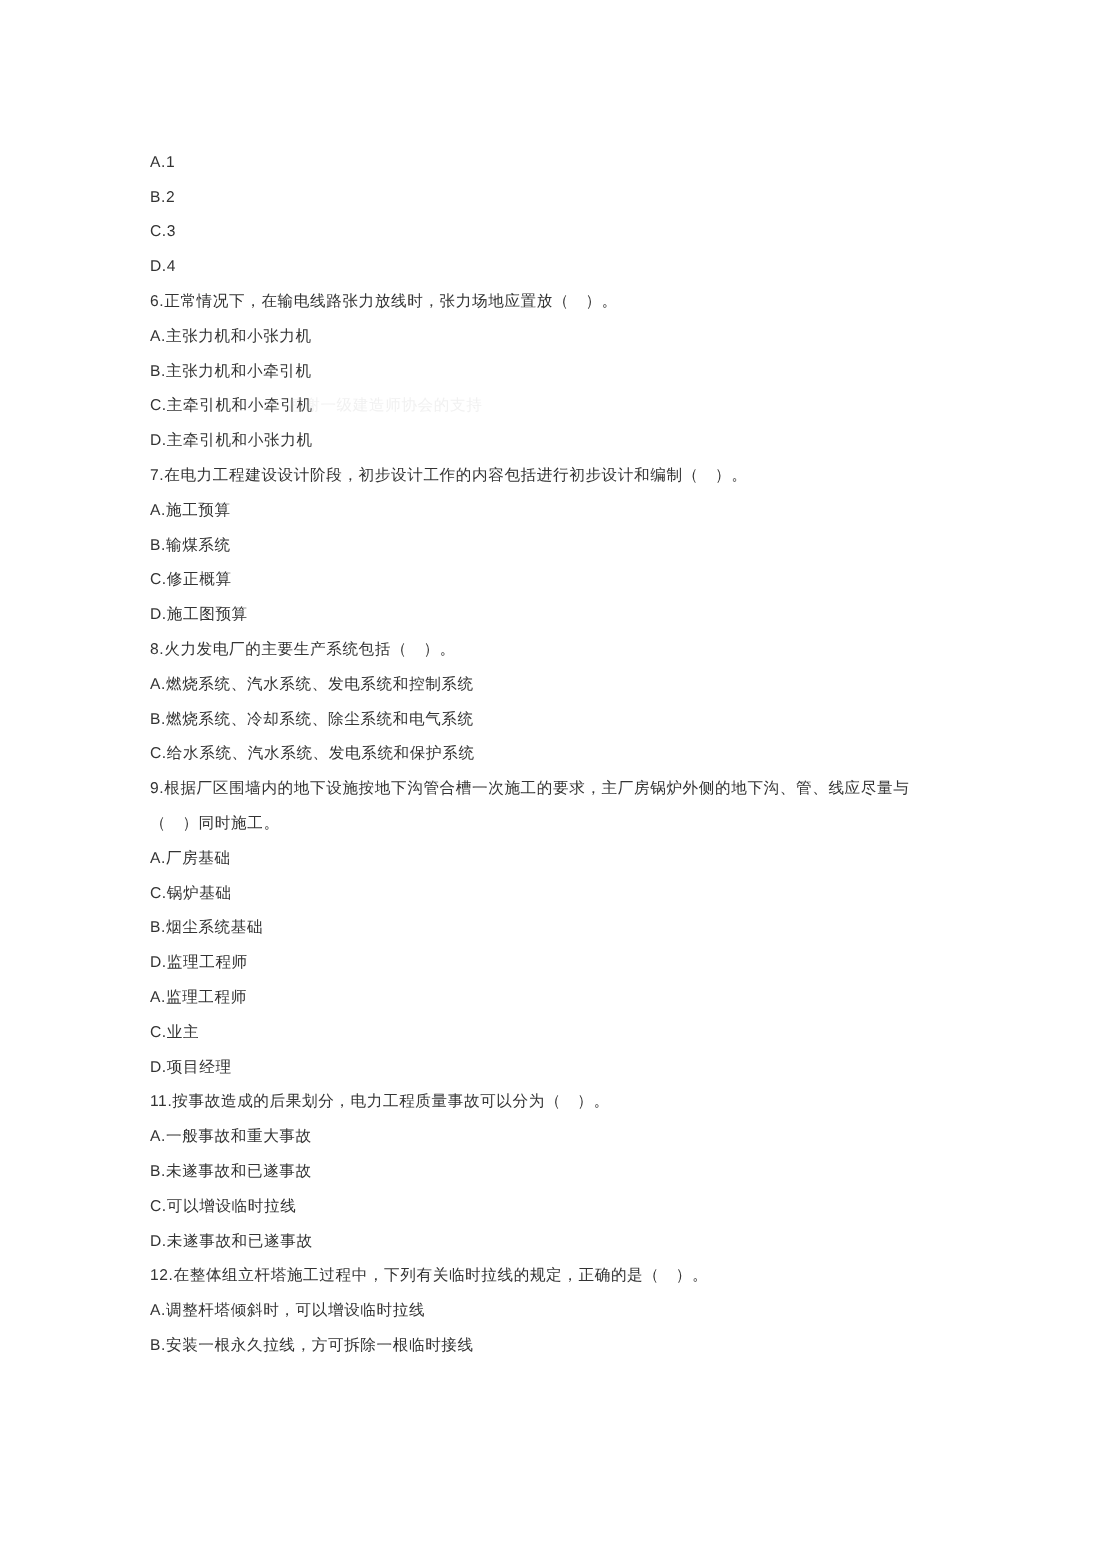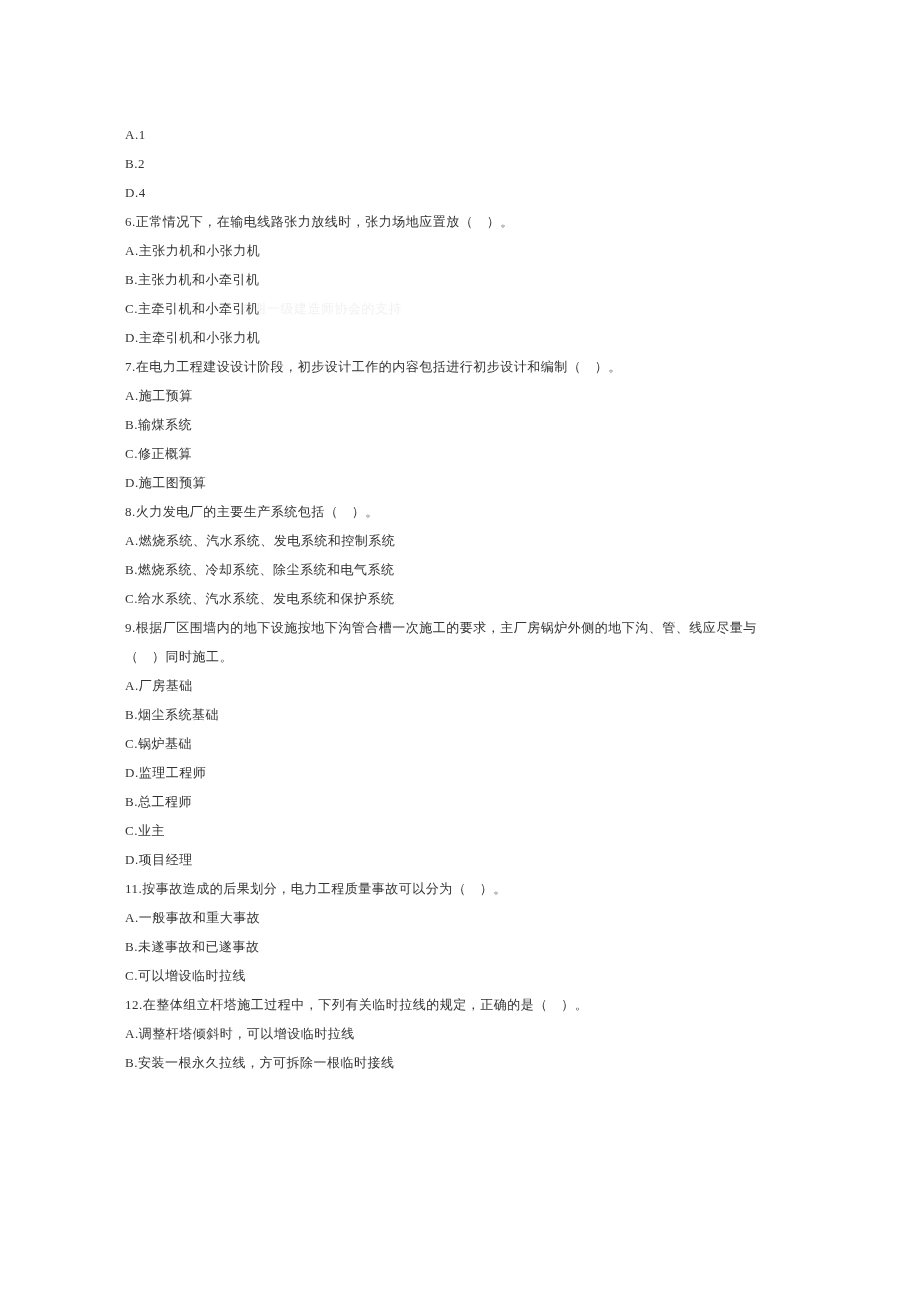--- a/index.html
+++ b/index.html
@@ -6,7 +6,6 @@
       margin: 0;
       padding: 0;
       box-sizing: border-box;
-      font-family: Liberation Serif, serif;
     }
     body {
       font-family: "Microsoft YaHei", "SimSun", Arial, sans-serif;

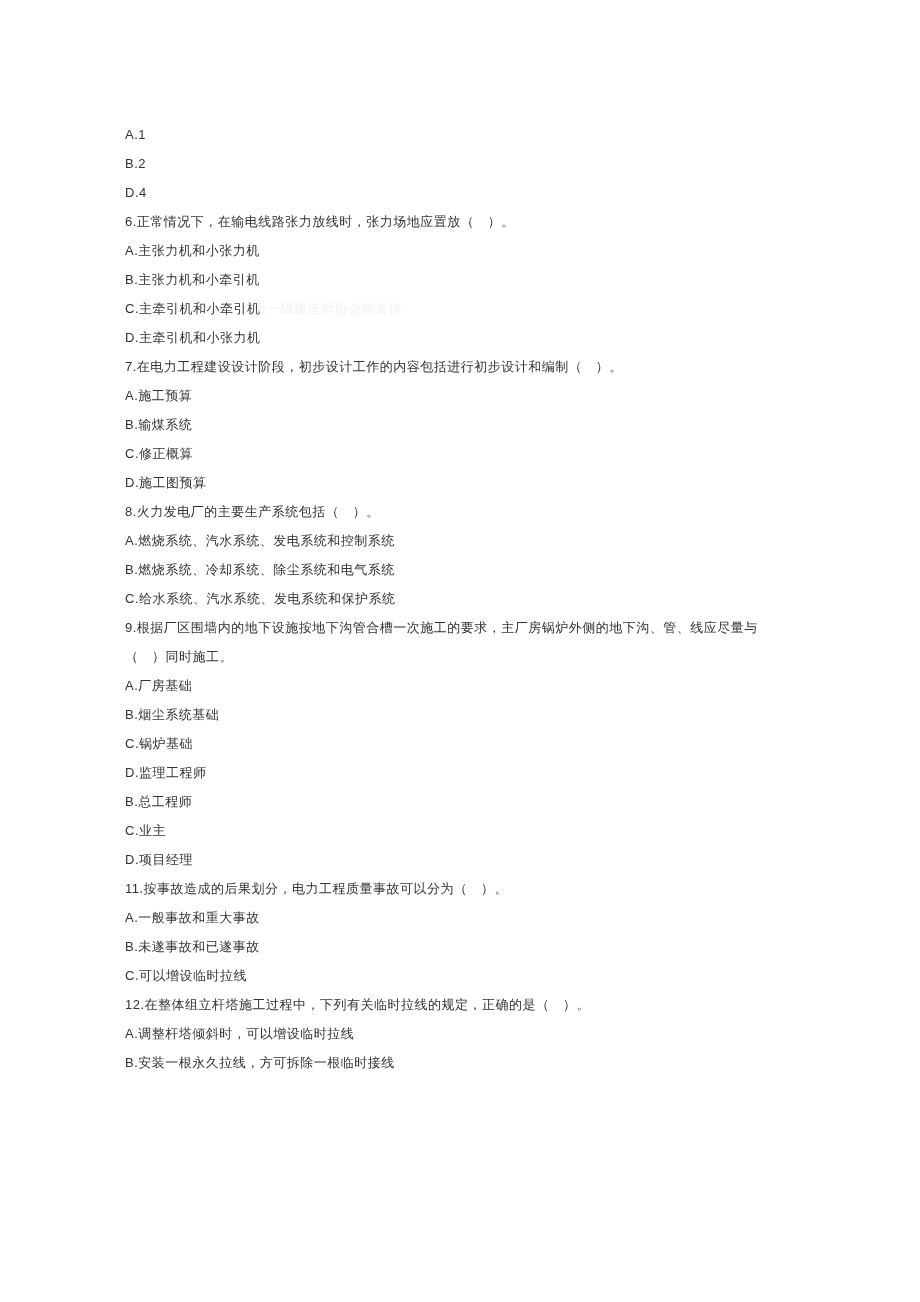--- a/index.html
+++ b/index.html
@@ -39,6 +39,7 @@
 <div id="content">
     <div class="line">A.1</div>
     <div class="line">B.2</div>
+    <div class="line">C.3</div>
     <div class="line">D.4</div>
     <div class="line">6.正常情况下，在输电线路张力放线时，张力场地应置放（　）。</div>
     <div class="line">A.主张力机和小张力机</div>

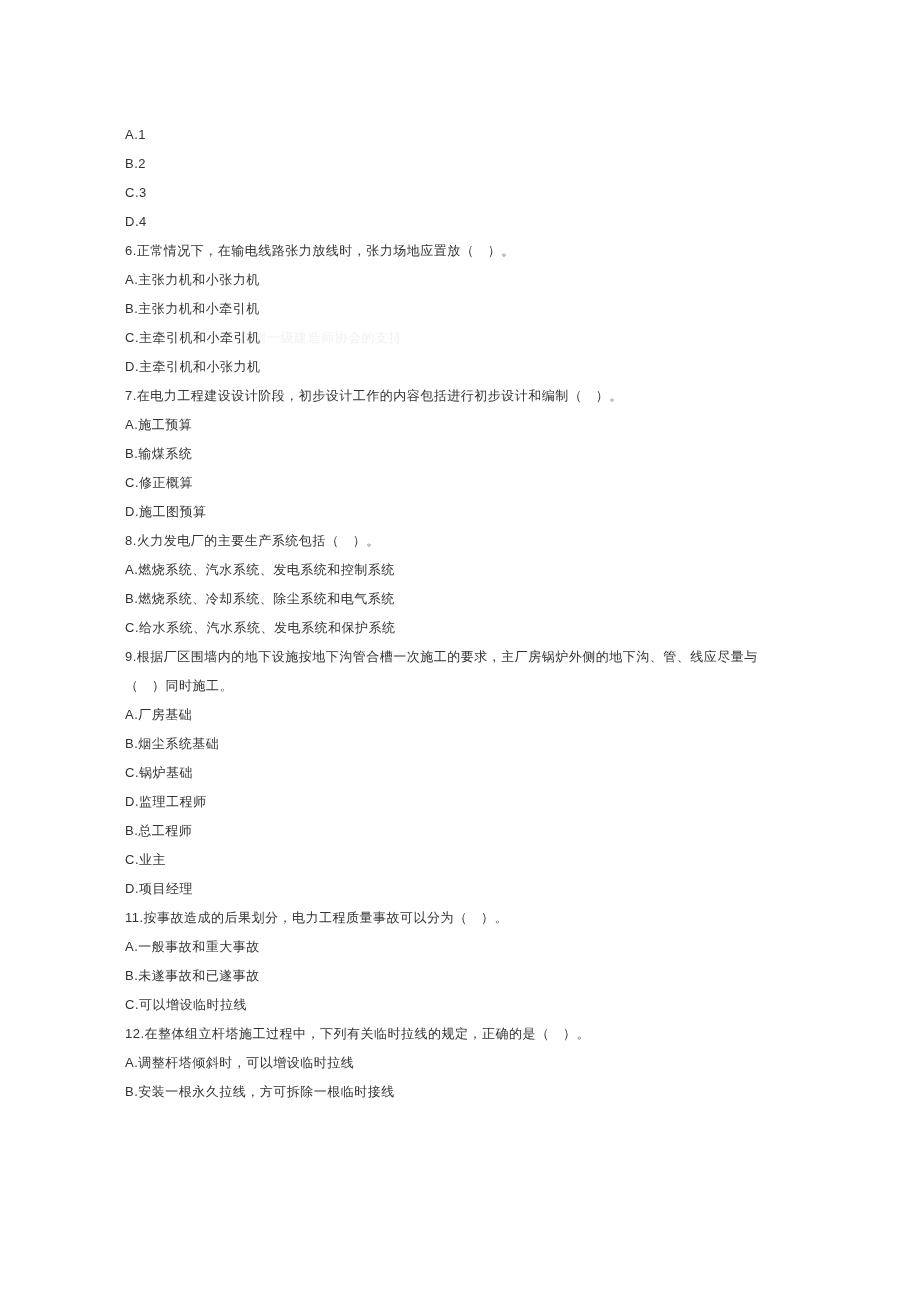--- a/index.html
+++ b/index.html
@@ -57,8 +57,8 @@
     <div class="line">C.给水系统、汽水系统、发电系统和保护系统</div>
     <div class="line">9.根据厂区围墙内的地下设施按地下沟管合槽一次施工的要求，主厂房锅炉外侧的地下沟、管、线应尽量与（　）同时施工。</div>
     <div class="line">A.厂房基础</div>
+    <div class="line">C.锅炉基础</div>
     <div class="line">B.烟尘系统基础</div>
-    <div class="line">C.锅炉基础</div>
     <div class="line">D.监理工程师</div>
     <div class="line">B.总工程师</div>
     <div class="line">C.业主</div>

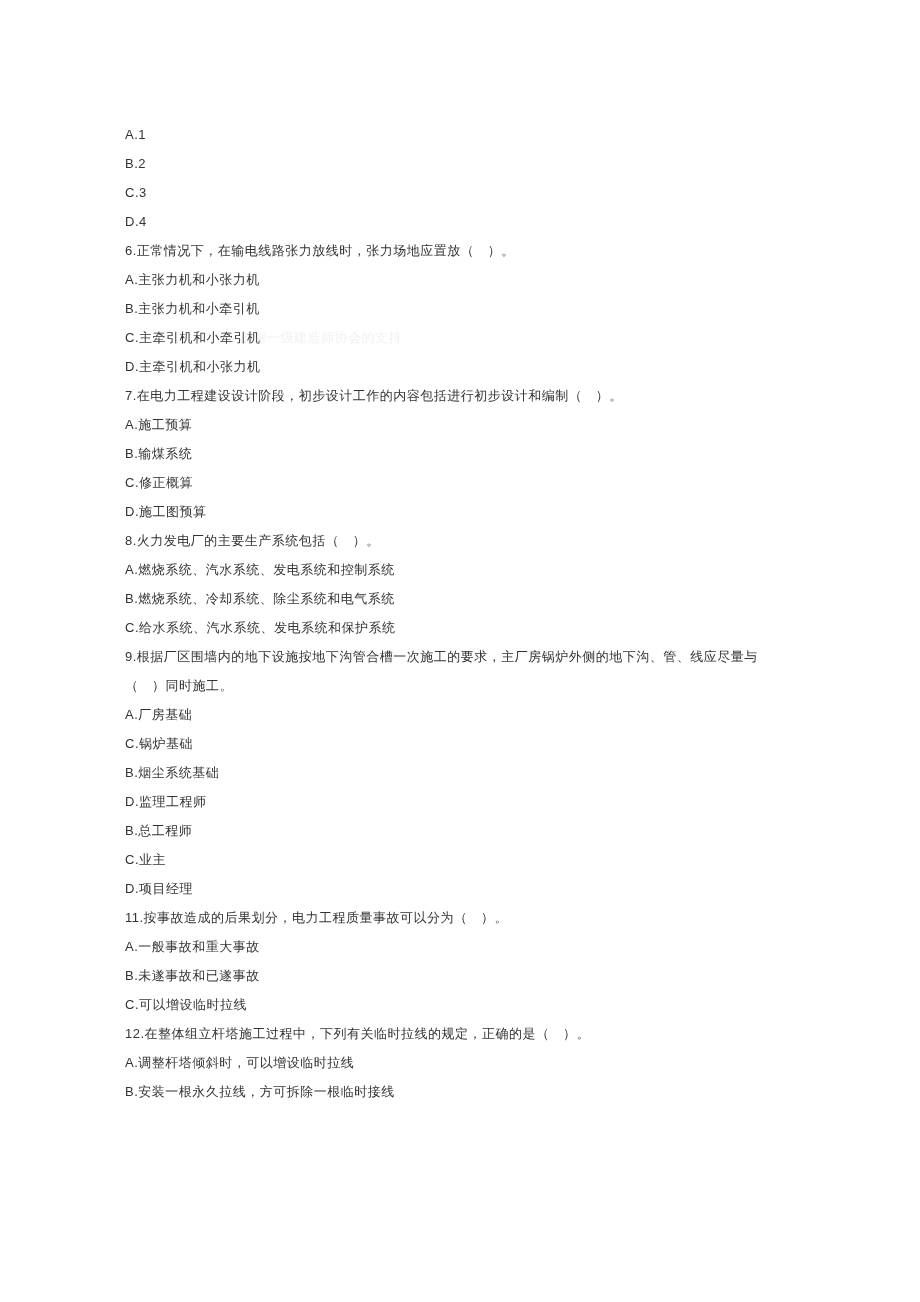--- a/index.html
+++ b/index.html
@@ -60,6 +60,7 @@
     <div class="line">C.锅炉基础</div>
     <div class="line">B.烟尘系统基础</div>
     <div class="line">D.监理工程师</div>
+    <div class="line">A.监理工程师</div>
     <div class="line">B.总工程师</div>
     <div class="line">C.业主</div>
     <div class="line">D.项目经理</div>

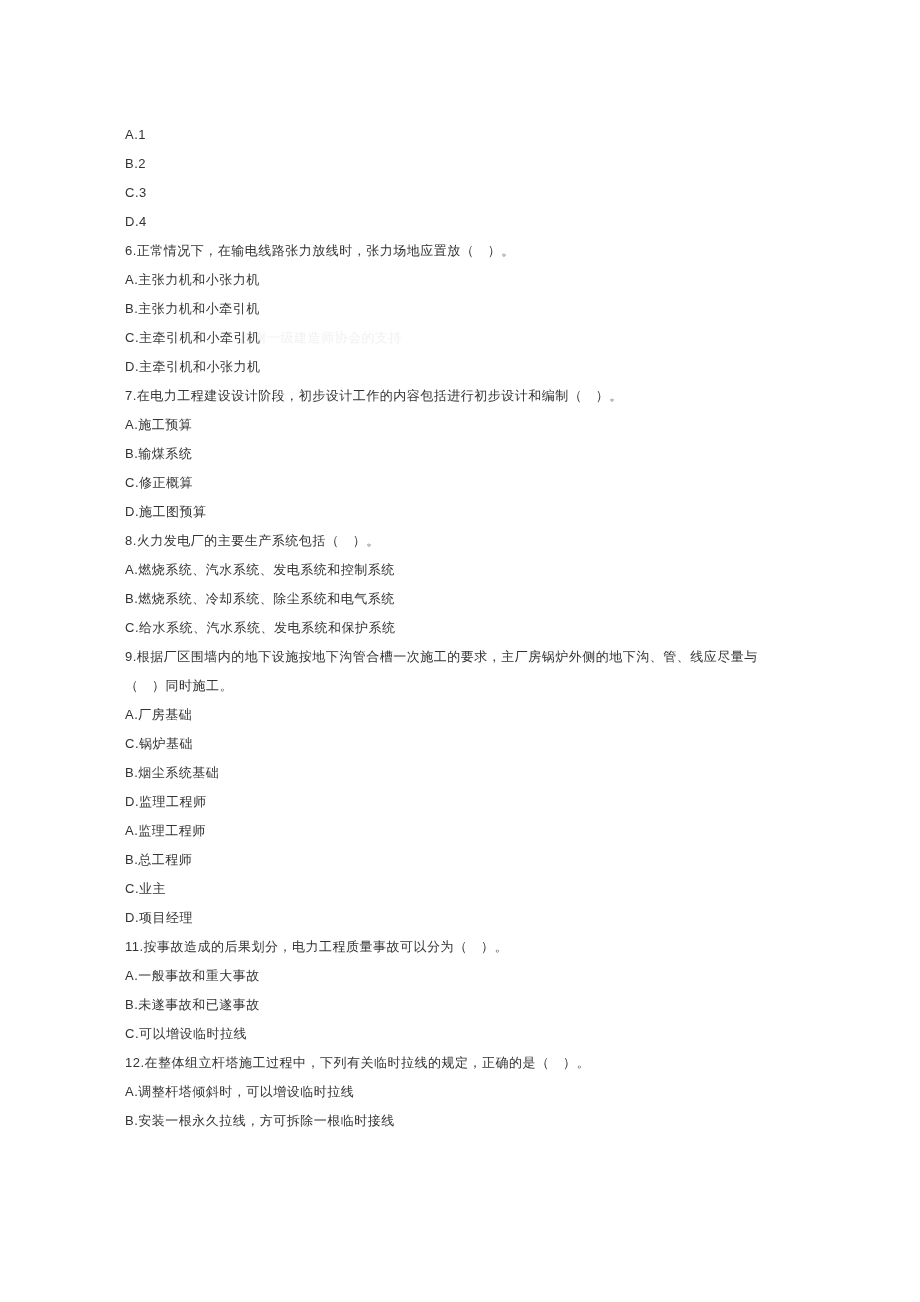--- a/index.html
+++ b/index.html
@@ -61,7 +61,6 @@
     <div class="line">B.烟尘系统基础</div>
     <div class="line">D.监理工程师</div>
     <div class="line">A.监理工程师</div>
-    <div class="line">B.总工程师</div>
     <div class="line">C.业主</div>
     <div class="line">D.项目经理</div>
     <div class="line">11.按事故造成的后果划分，电力工程质量事故可以分为（　）。</div>

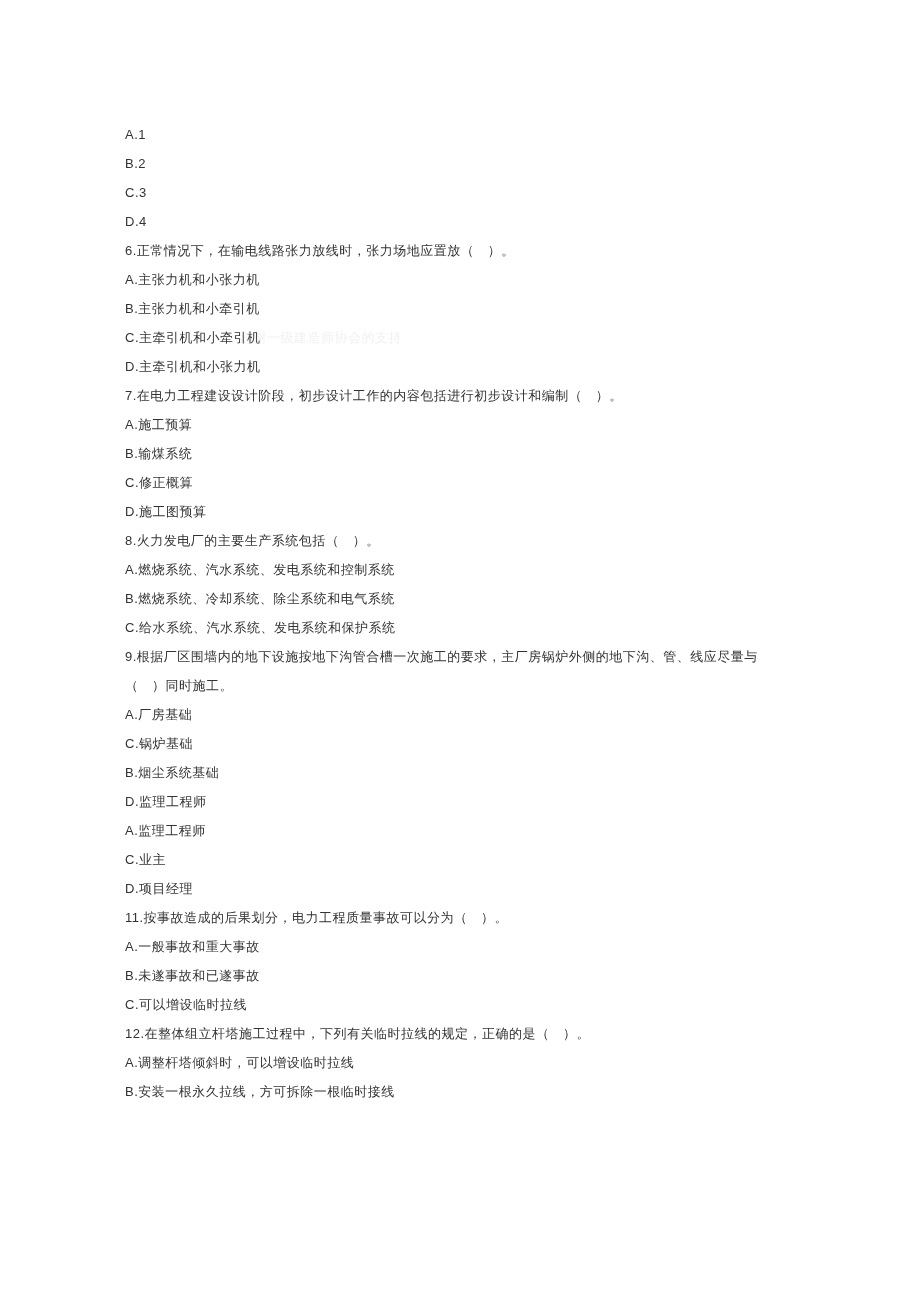--- a/index.html
+++ b/index.html
@@ -67,6 +67,7 @@
     <div class="line">A.一般事故和重大事故</div>
     <div class="line">B.未遂事故和已遂事故</div>
     <div class="line">C.可以增设临时拉线</div>
+    <div class="line">D.未遂事故和已遂事故</div>
     <div class="line">12.在整体组立杆塔施工过程中，下列有关临时拉线的规定，正确的是（　）。</div>
     <div class="line">A.调整杆塔倾斜时，可以增设临时拉线</div>
     <div class="line">B.安装一根永久拉线，方可拆除一根临时接线</div>

